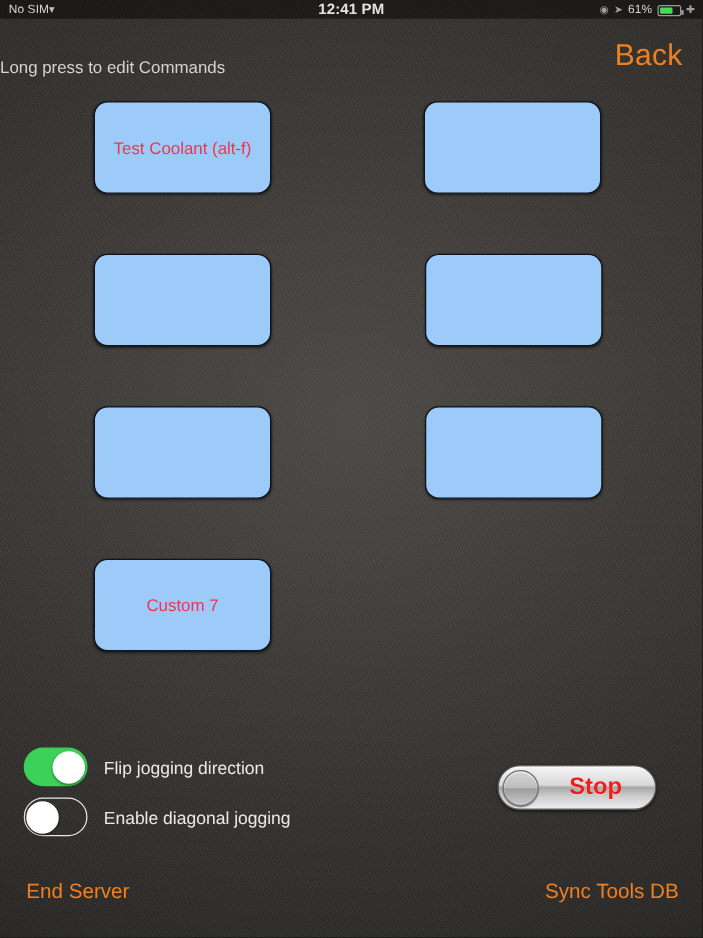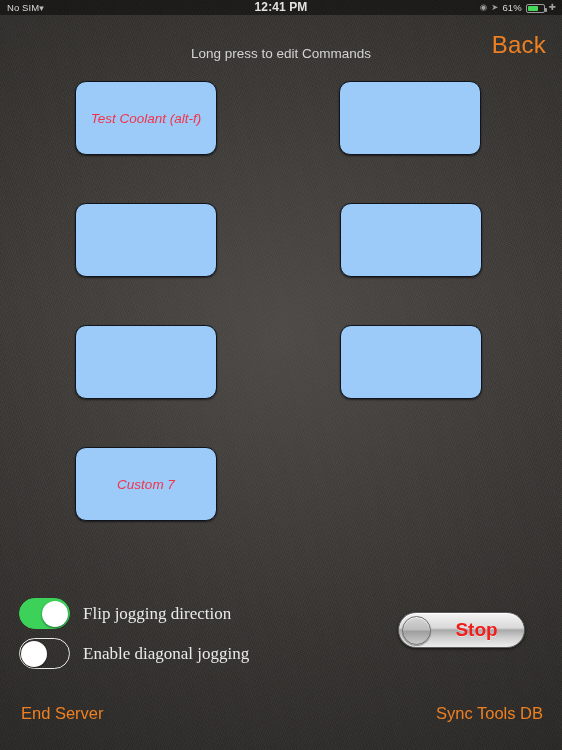--- a/index.html
+++ b/index.html
@@ -105,7 +105,7 @@
     position: absolute;
     left: 0; top: 46px;
     width: 562px;
-    text-align: center;
+    text-align: left;
     color: #d3d3d3;
     font-size: 13.5px;
   }

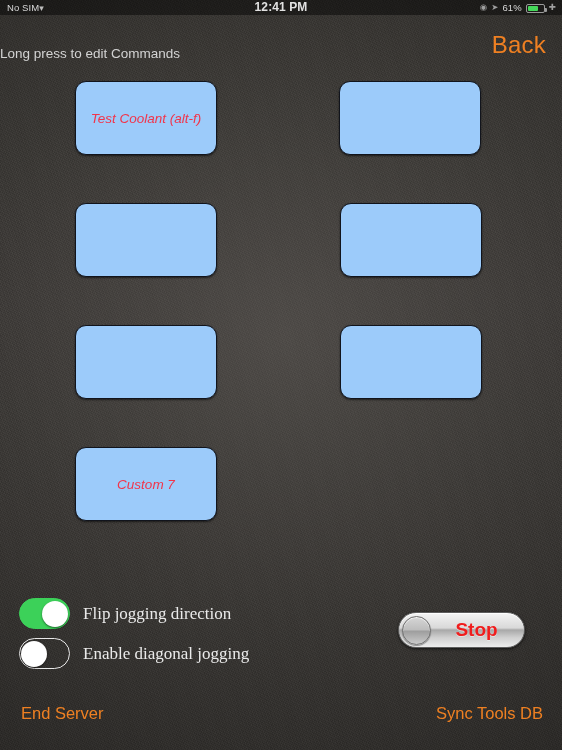--- a/index.html
+++ b/index.html
@@ -145,7 +145,7 @@
     cursor: pointer;
     box-shadow: 0 1px 2px rgba(0,0,0,0.55);
   }
-  .cmd-btn.col-left  { left: 75px; font-style: italic; }
+  .cmd-btn.col-left  { left: 75px; }
   .cmd-btn.col-right { left: 340px; }
   .cmd-row.r1 .cmd-btn.col-right { left: 339px; }
   .cmd-row.r2 .cmd-btn.col-left  { left: 75px; }

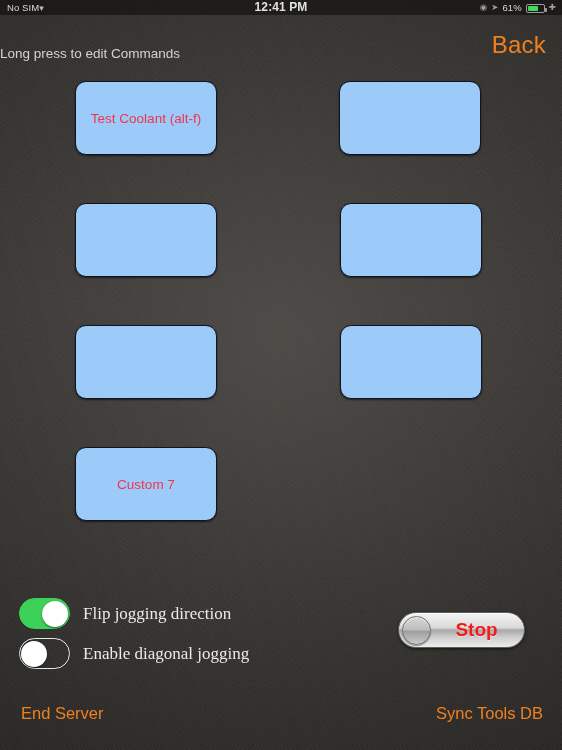--- a/index.html
+++ b/index.html
@@ -191,9 +191,8 @@
 
   .toggle-label {
     color: #eaeaea;
-    font-size: 17px;
+    font-size: 14px;
     white-space: nowrap;
-    font-family: Liberation Serif, serif;
   }
 
   

